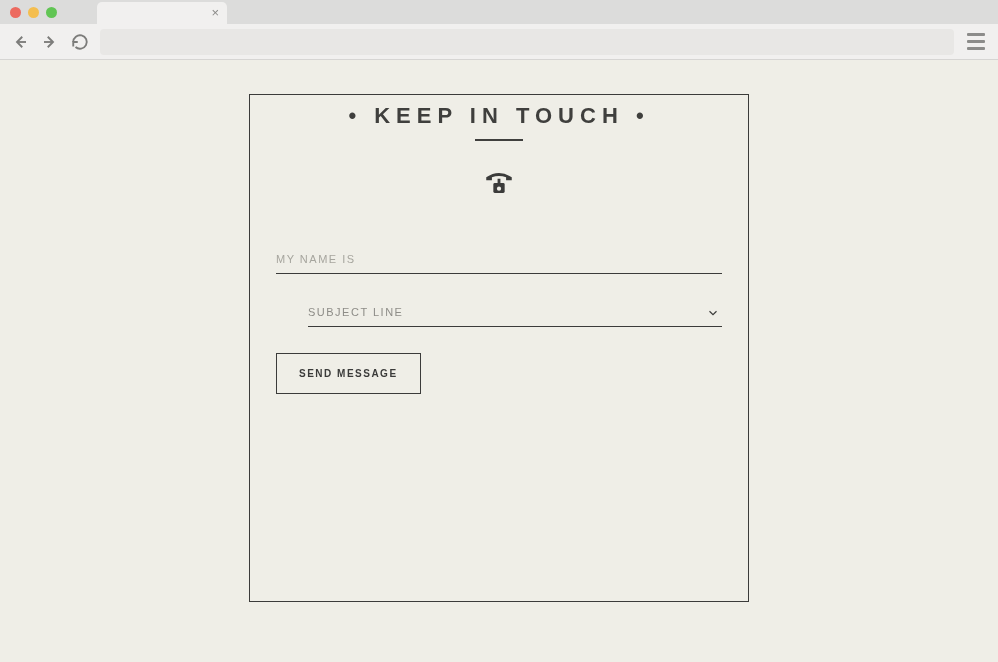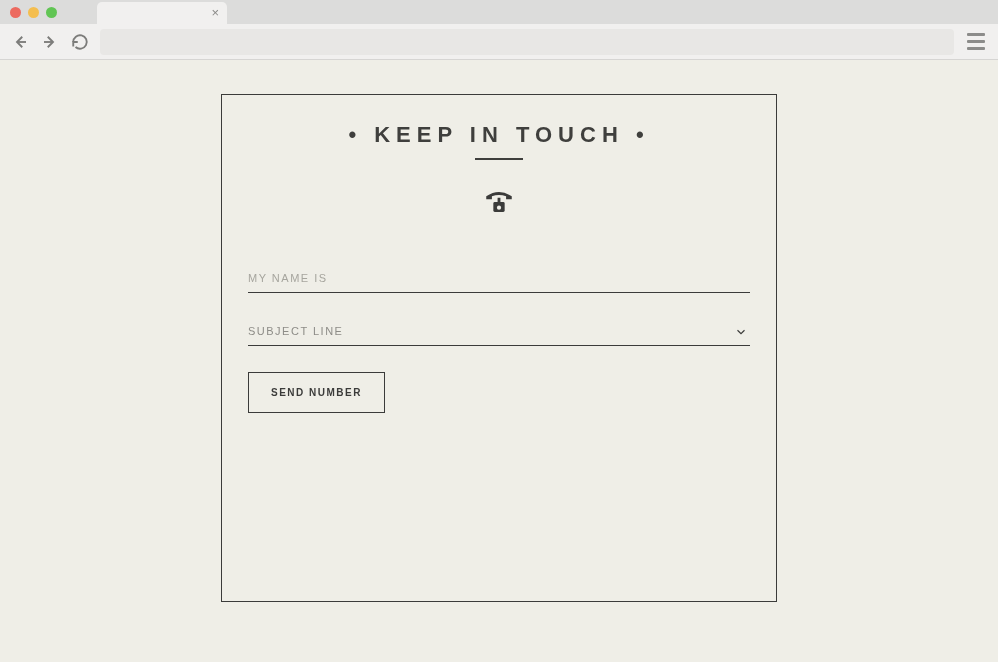--- a/index.html
+++ b/index.html
@@ -101,10 +101,10 @@
       justify-content: center;
     }
     .card {
-      width: 556px;
+      width: 500px;
       border: 1px solid #3b3b3a;
       background: #efeee7;
-      padding: 27px 26px 40px;
+      padding: 8px 26px 40px;
     }
     .heading {
       text-align: center;

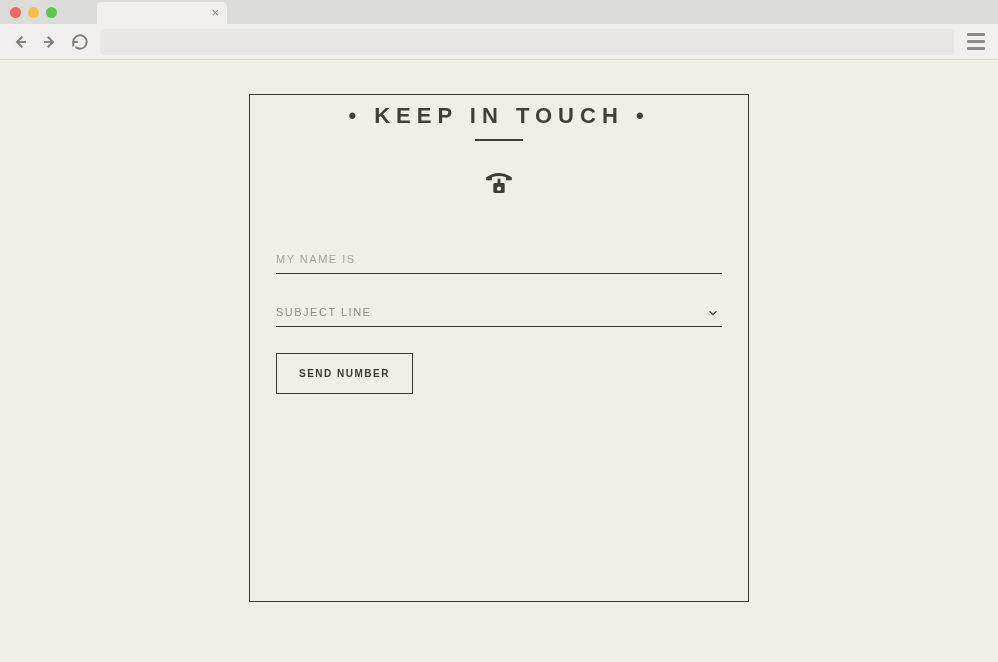--- a/index.html
+++ b/index.html
@@ -151,6 +151,7 @@
     }
     .select-wrap {
       position: relative;
+      margin-left: 32px;
     }
     .select-label {
       display: block;

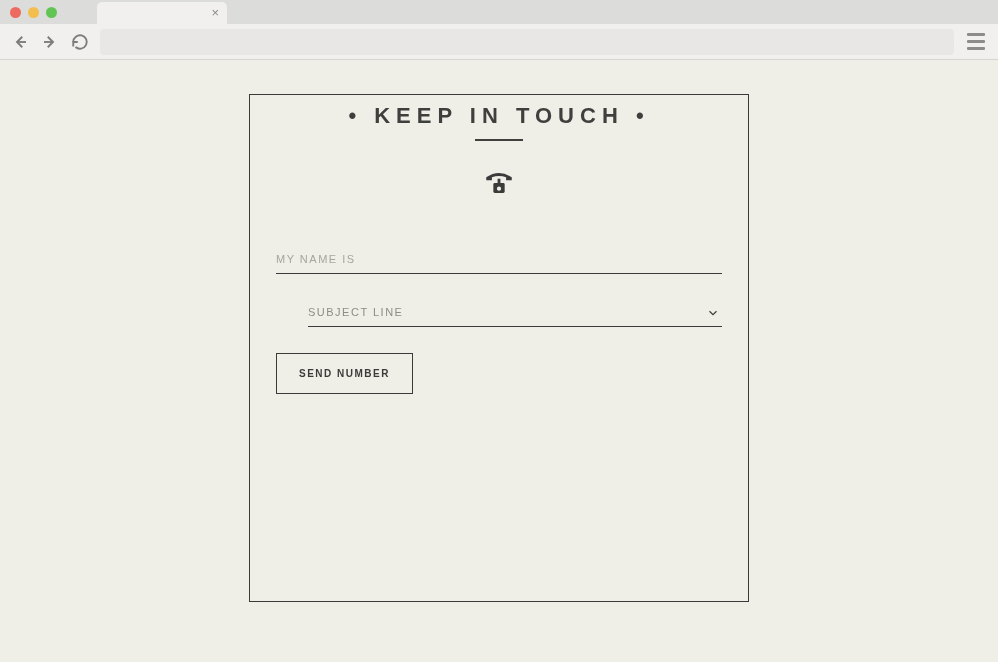--- a/index.html
+++ b/index.html
@@ -258,7 +258,7 @@
         </div>
 
 
-        <button type="button" class="submit">SEND NUMBER</button>
+        <button type="button" class="submit">SEND MESSAGE</button>
       </form>
     </div>
   </div>

